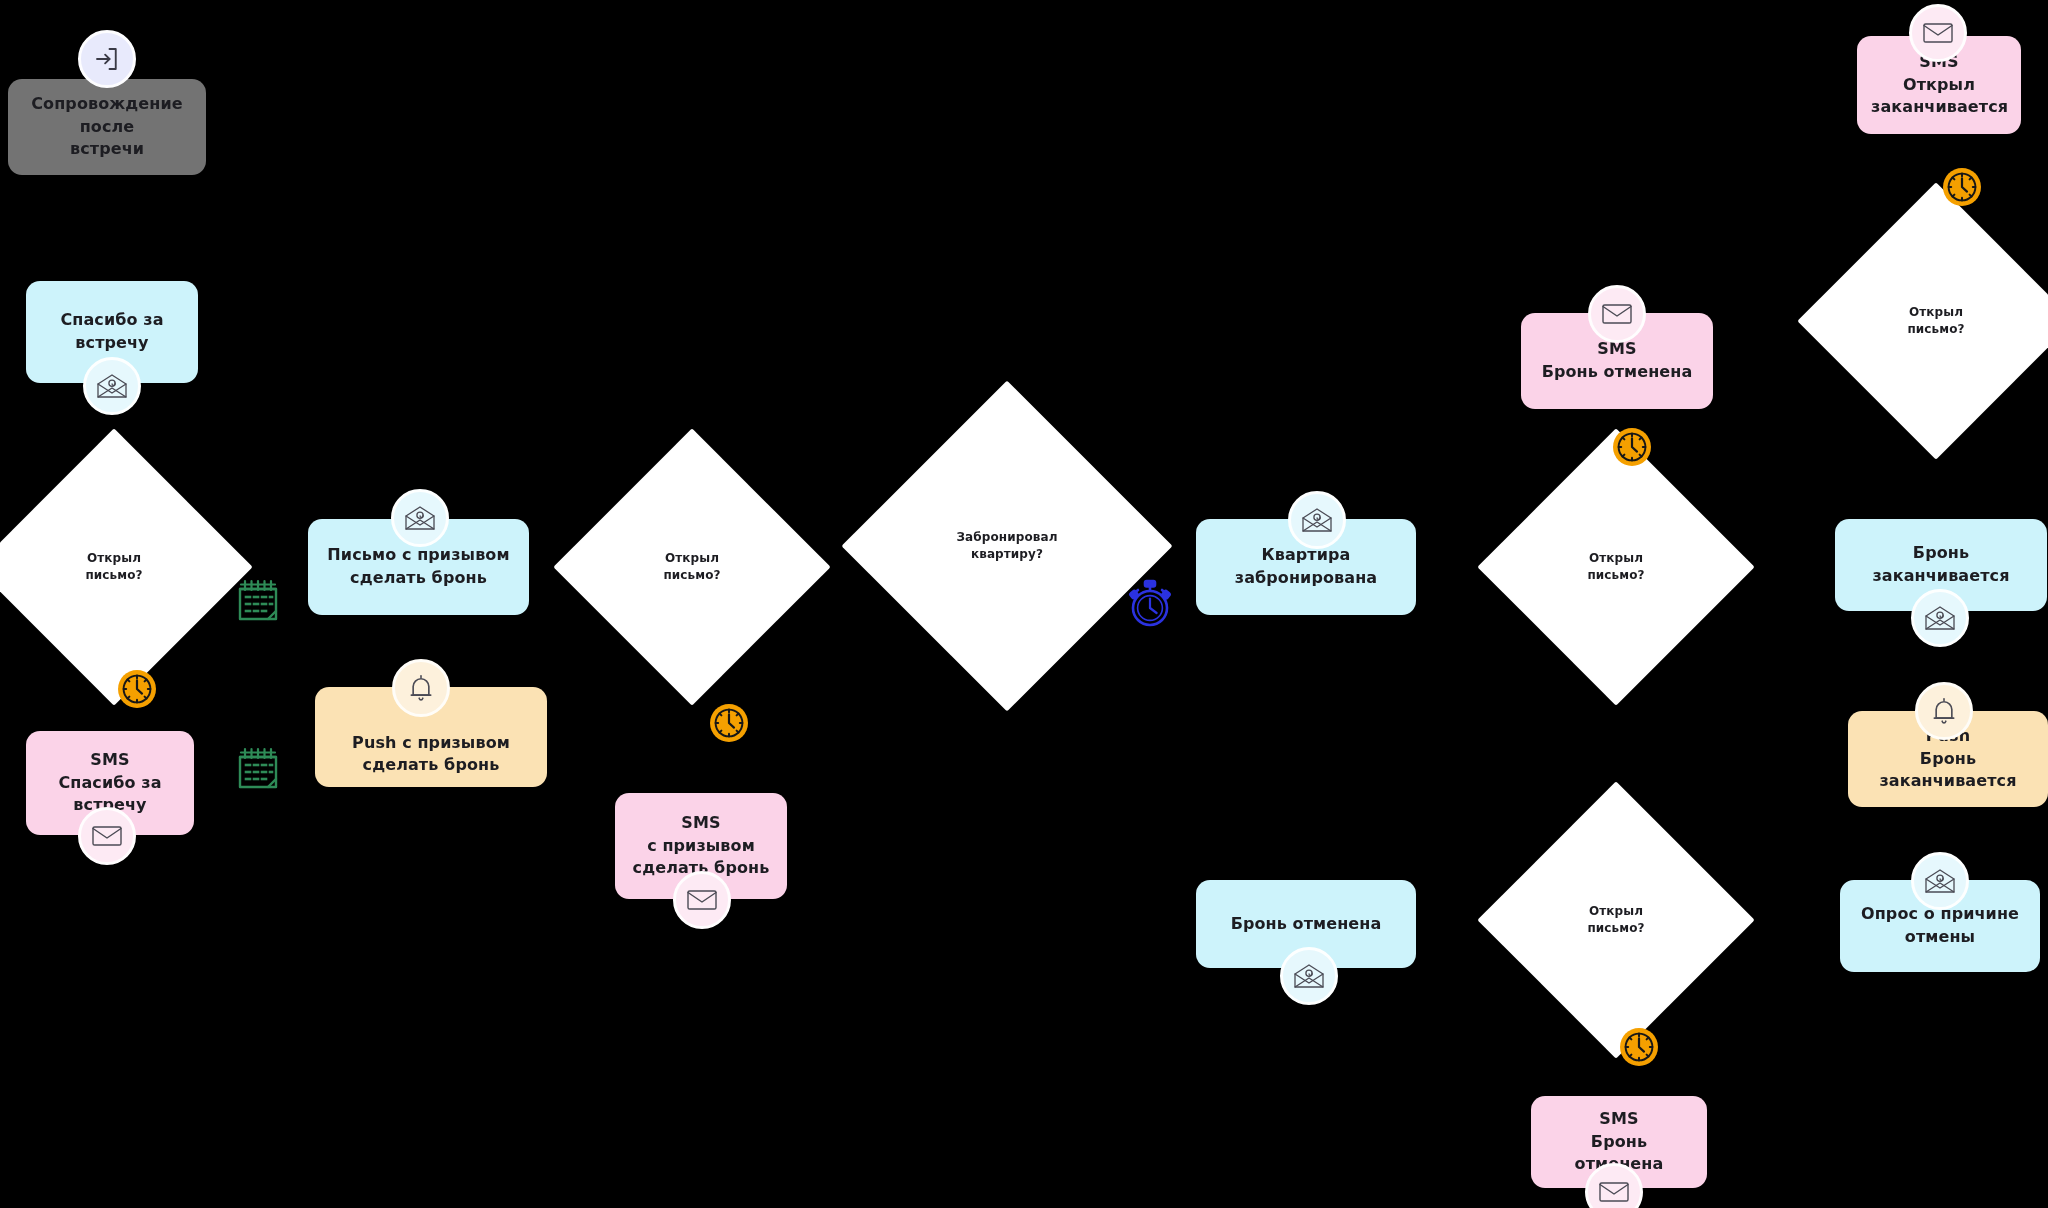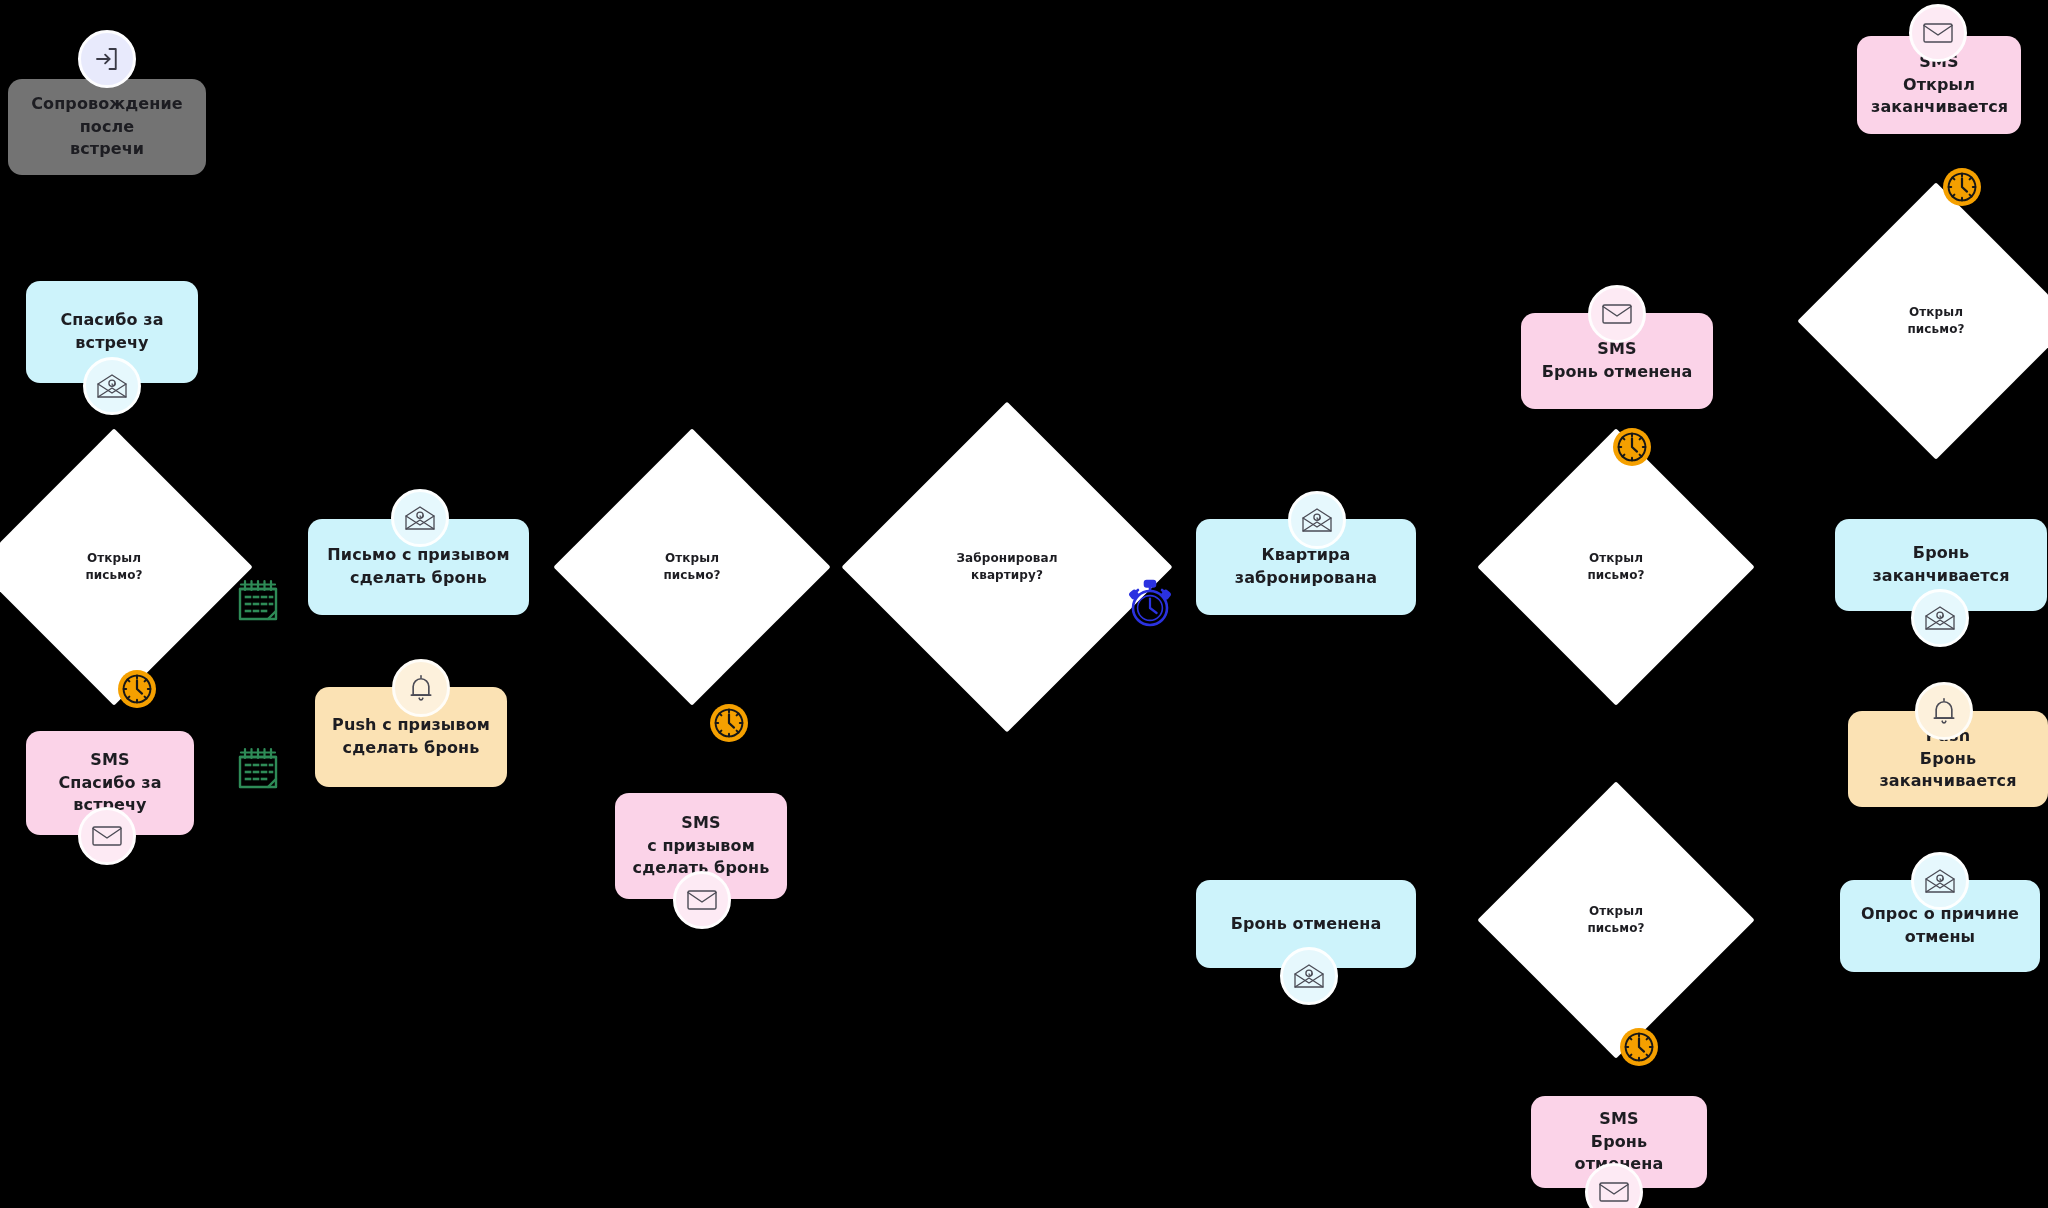--- a/index.html
+++ b/index.html
@@ -191,7 +191,7 @@
         <path d="M2 4.5 16 14 30 4.5"></path>
       </svg>
     </div>
-    <div class="diamond" style="left: 890px; top: 450px; width: 234px; height: 234px;">
+    <div class="diamond" style="left: 890px; top: 429px; width: 234px; height: 234px;">
       <div class="dshape"></div>
       <div class="dtext">
         <span class="l">Забронировал</span>

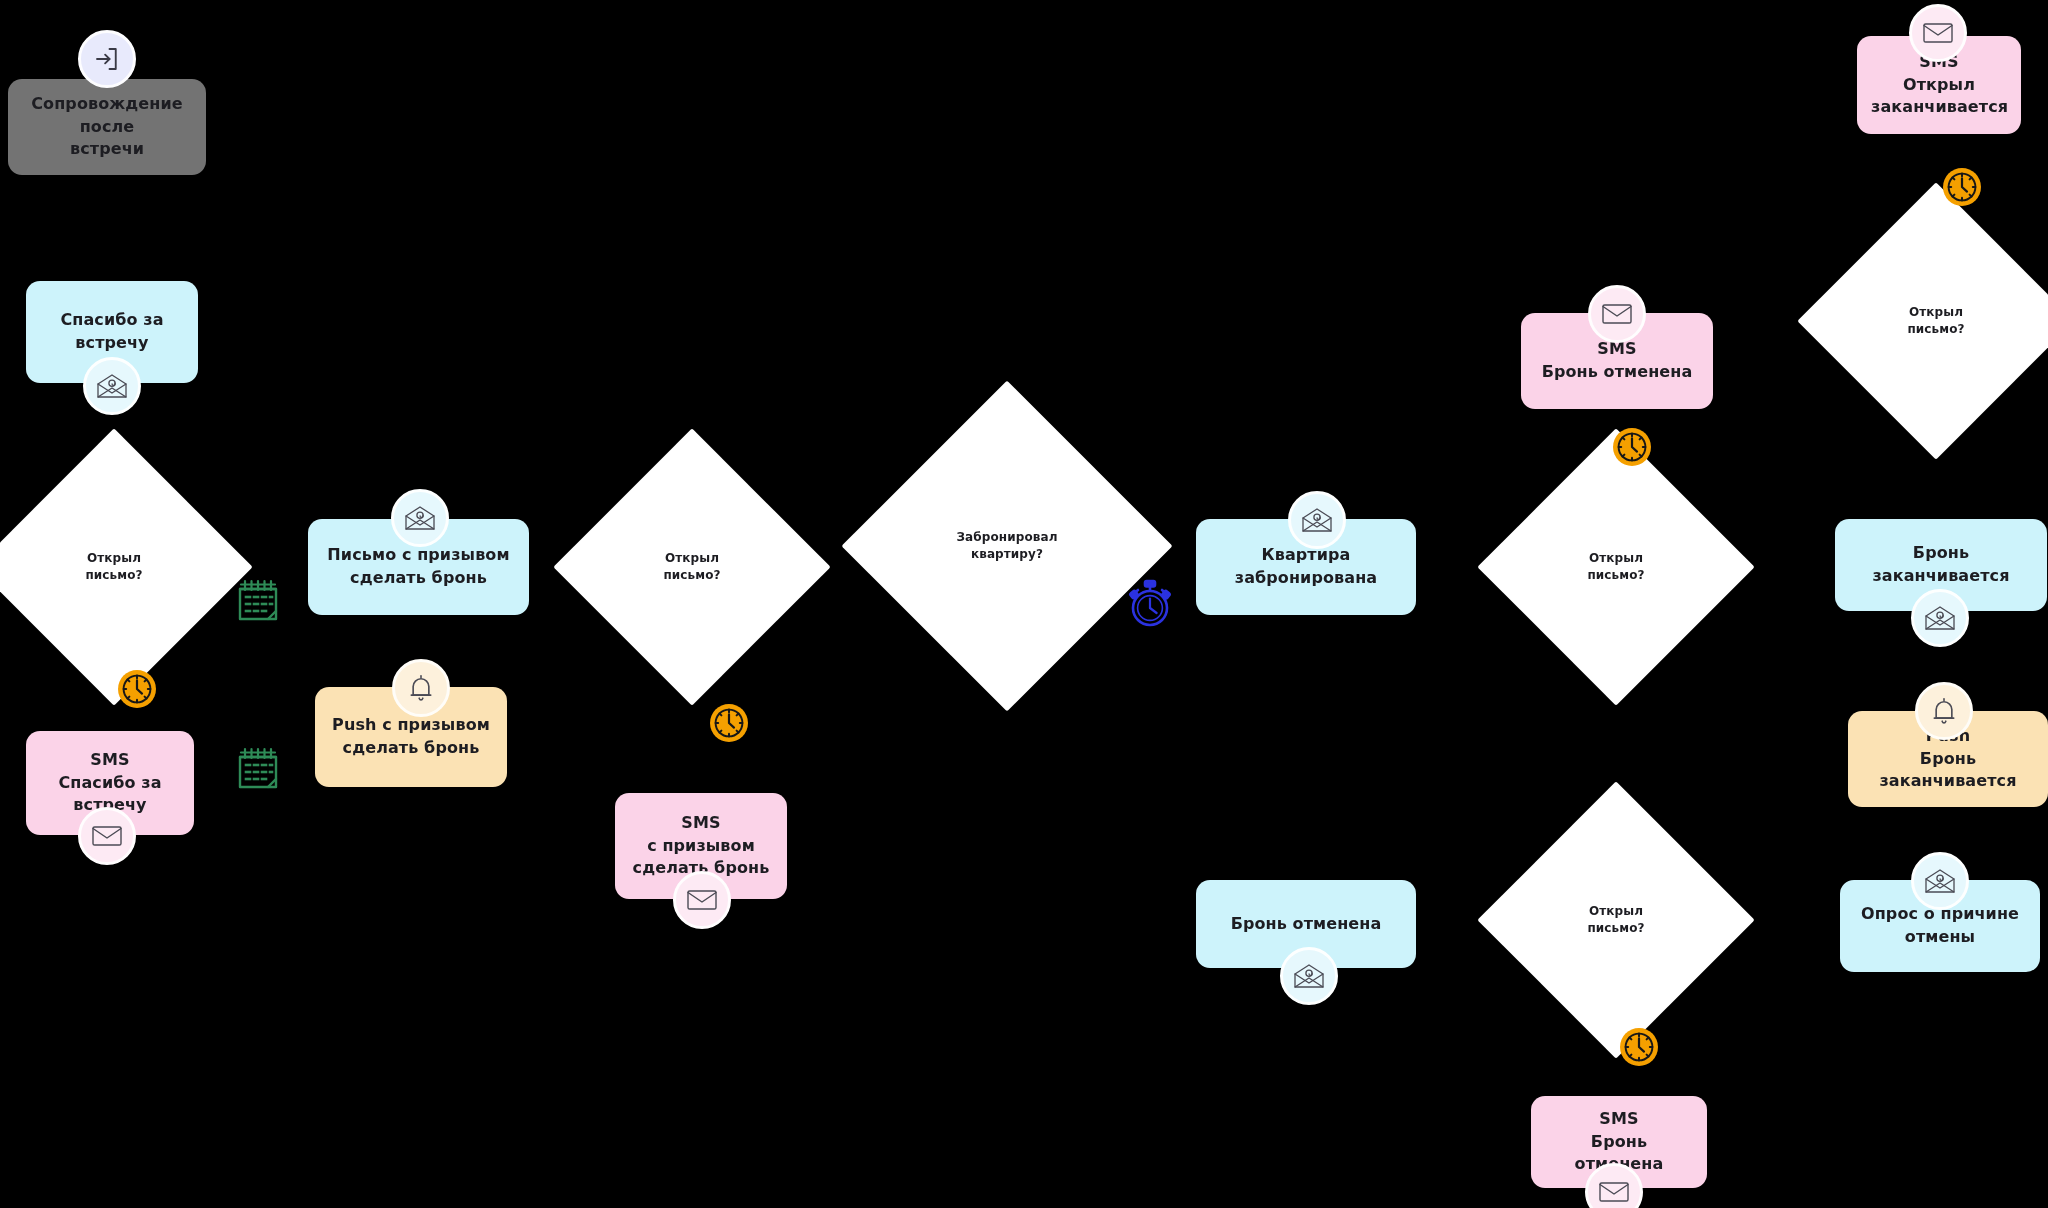--- a/index.html
+++ b/index.html
@@ -157,7 +157,7 @@
         <path d="M19.1 10.2c0 1.6-1 2.2-1.8 2.2-.8 0-1.2-.6-1.2-1.5"></path>
       </svg>
     </div>
-    <div class="node n-peach" style="left: 315px; top: 687px; width: 192px; height: 100px;">
+    <div class="node n-peach" style="left: 315px; top: 687px; width: 232px; height: 100px; align-items: flex-end;">
       <span class="txt">
         <span class="l">Push с призывом</span>
         <span class="l">сделать бронь</span>

